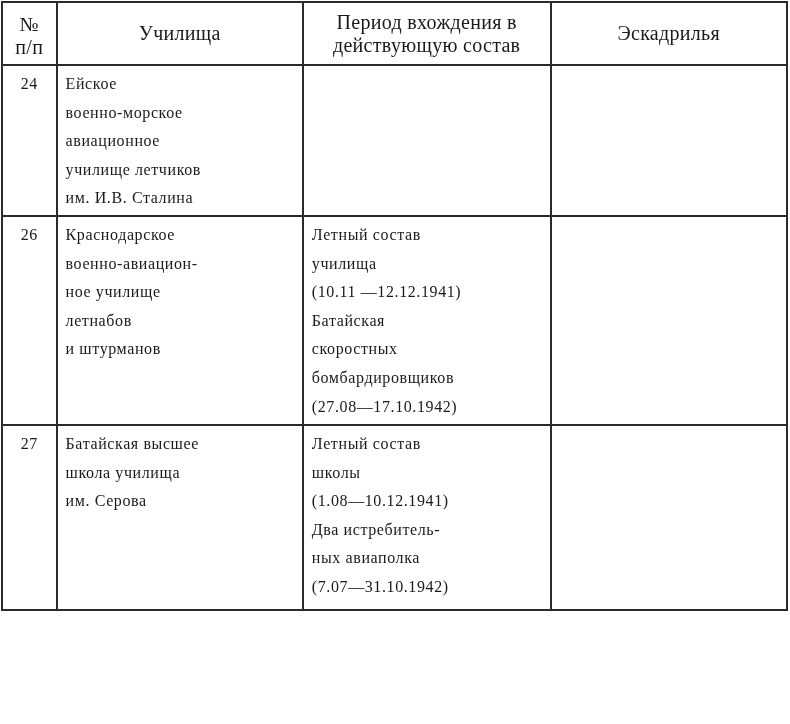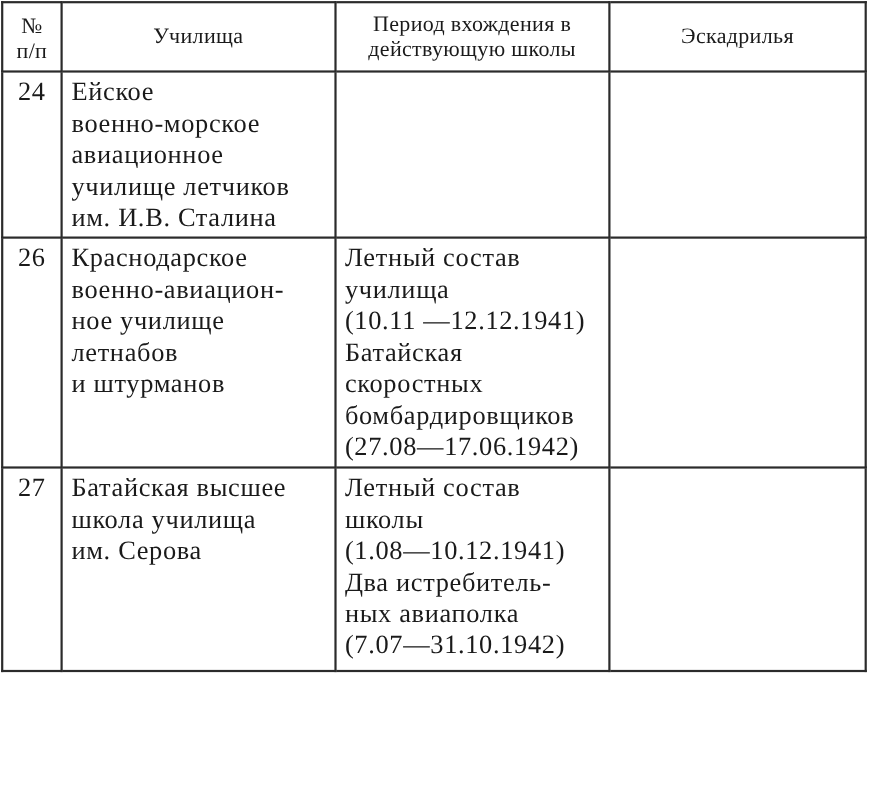--- a/index.html
+++ b/index.html
@@ -41,7 +41,7 @@
     <th class="c-name" style="padding:0 !important">Училища</th>
     <th class="c-period" style="padding:0 !important">
       <span class="line">Период вхождения в</span>
-      <span class="line">действующую школы</span>
+      <span class="line">действующую состав</span>
     </th>
     <th class="c-note">Эскадрилья</th>
   </tr>

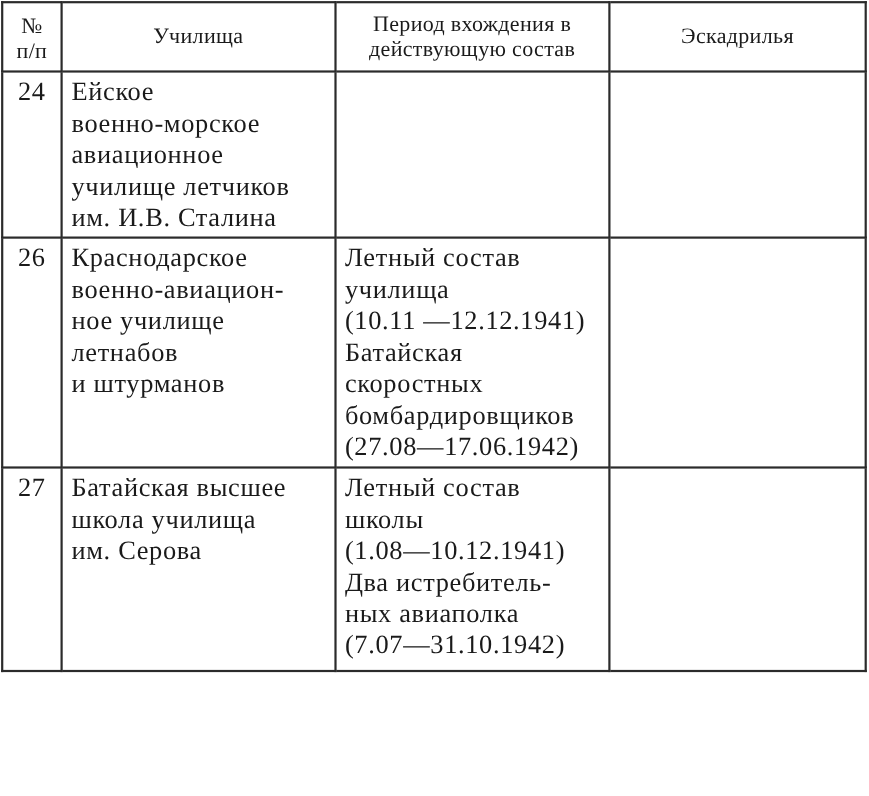--- a/index.html
+++ b/index.html
@@ -17,7 +17,7 @@
     padding:0;
   }
   th { font-weight:normal; font-size:20px; line-height:23px; text-align:center; vertical-align:middle !important; height:57px; letter-spacing:0.3px; }
-  td { font-size:24px; line-height:28.6px; letter-spacing:0.6px;margin-top:20px; }
+  td { font-size:16px; line-height:28.6px; letter-spacing:0.6px;margin-top:20px; }
   .c-num { width:54px; text-align:center; padding-top:4px !important; }
   .c-name { width:242px; padding:4px 0 2px 8px !important; }
   .c-period { width:241px; padding:4px 0 2px 8px !important; }

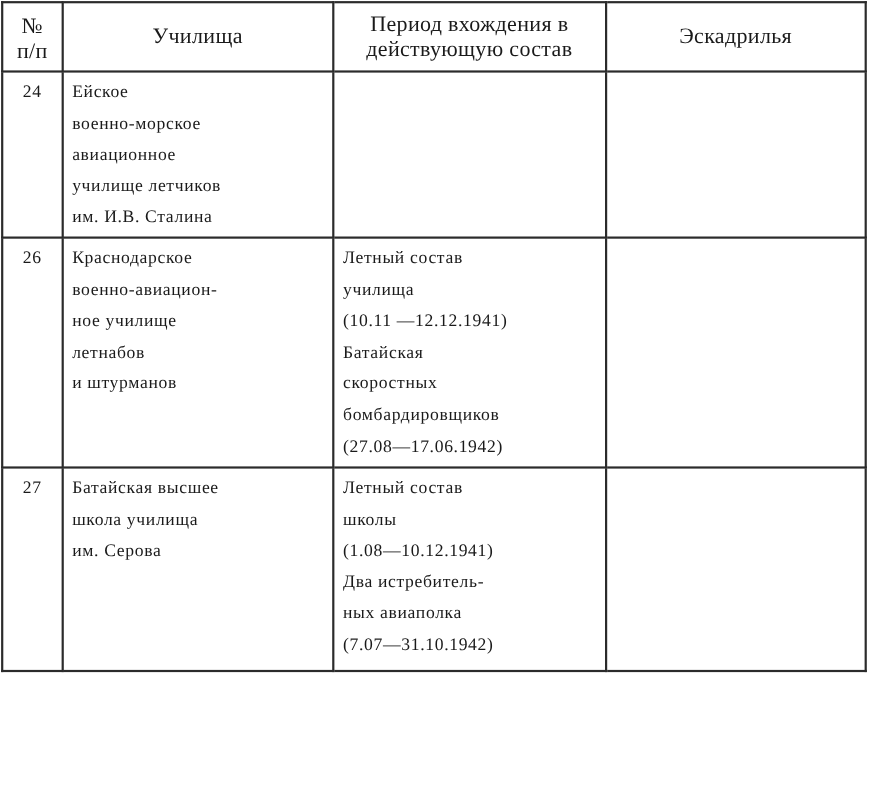--- a/index.html
+++ b/index.html
@@ -76,7 +76,7 @@
       <span class="line">Батайская</span>
       <span class="line">скоростных</span>
       <span class="line">бомбардировщиков</span>
-      <span class="line">(27.08—17.06.1942)</span>
+      <span class="line">(27.08—17.10.1942)</span>
     </td>
     <td class="c-note"></td>
   </tr>

